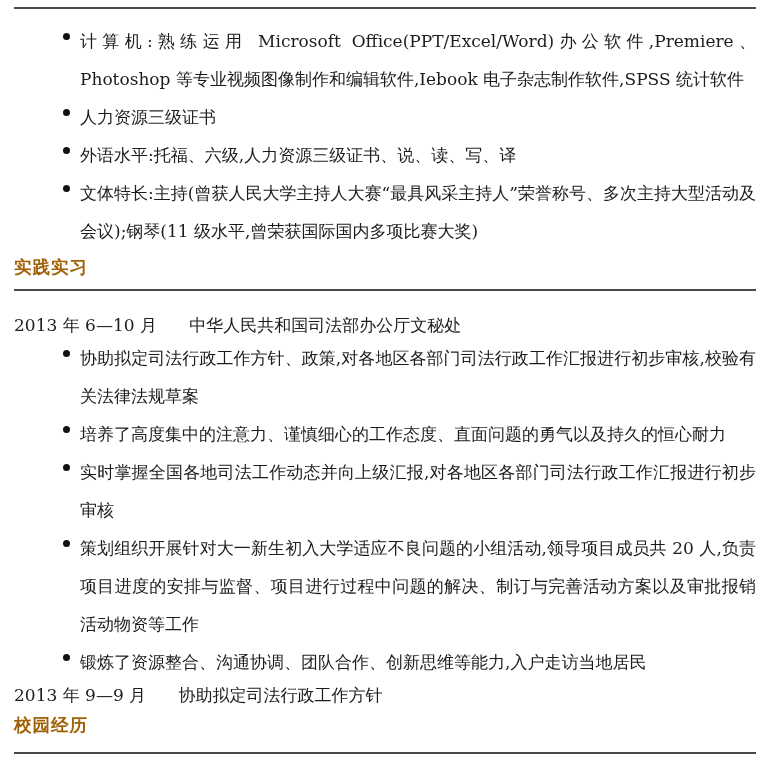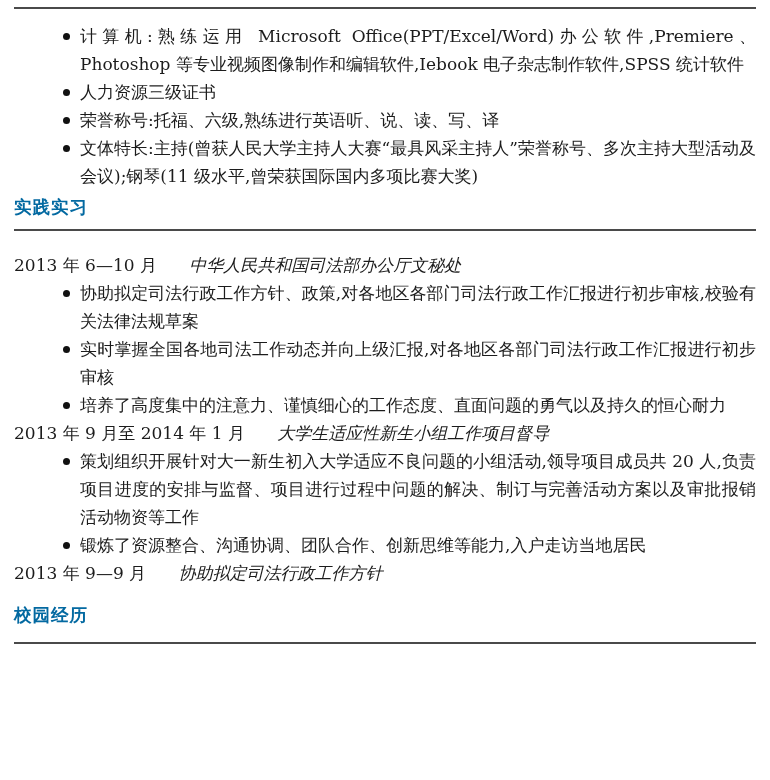--- a/index.html
+++ b/index.html
@@ -37,7 +37,7 @@
   ul.bullets li {
     position: relative;
     padding-left: 66px;
-    line-height: 28px;
+    line-height: 38px;
     text-align: justify;
     text-justify: inter-character;
   }

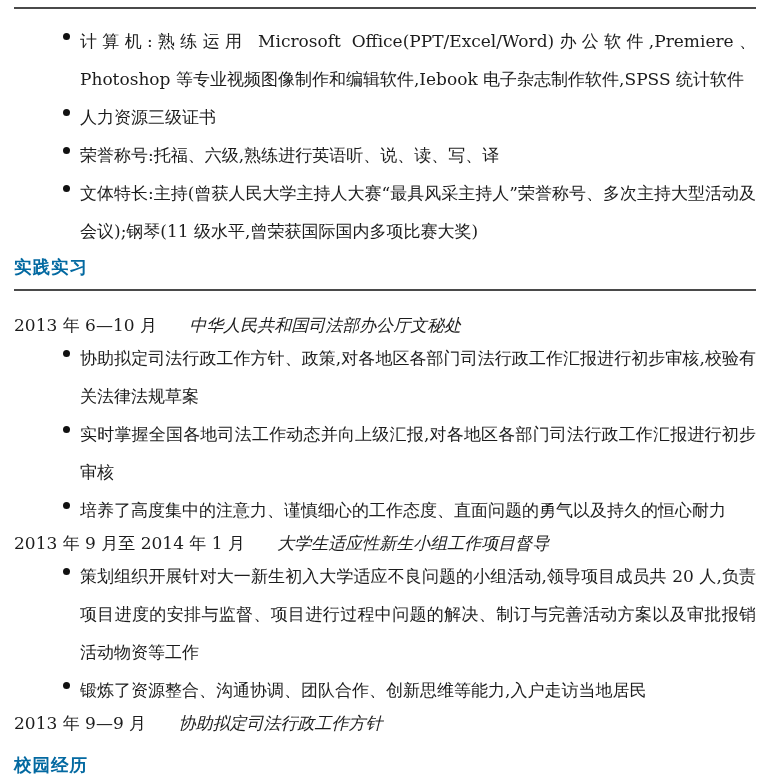--- a/index.html
+++ b/index.html
@@ -88,7 +88,7 @@
     </li>
     <li>
       <span class="dot"></span>
-      <span>荣誉称号:托福、六级,熟练进行英语听、说、读、写、译</span>
+      <span>外语水平:托福、六级,人力资源三级证书、说、读、写、译</span>
     </li>
     <li>
       <span class="dot"></span>

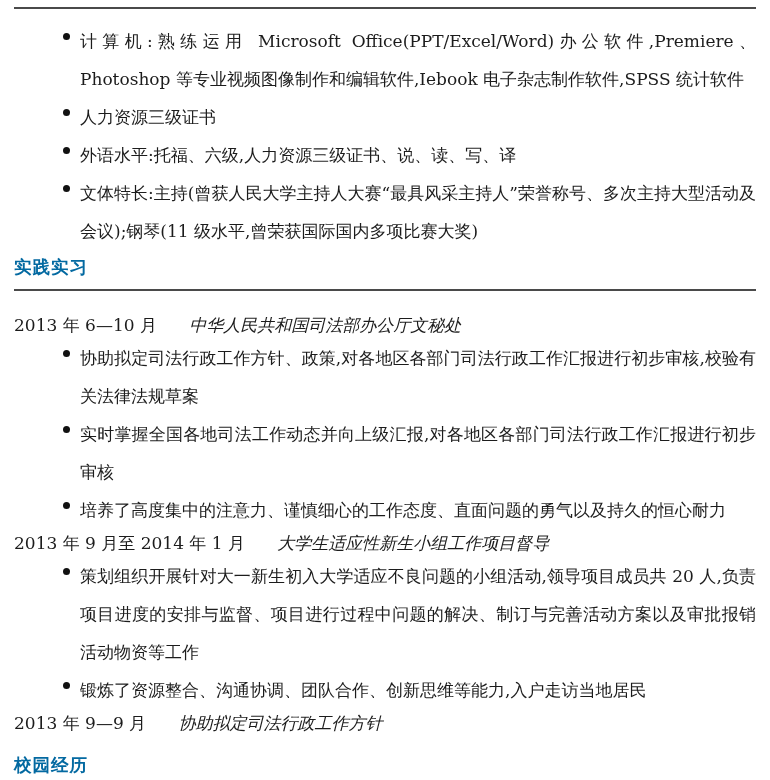--- a/index.html
+++ b/index.html
@@ -58,7 +58,7 @@
     line-height: 26px;
     margin: 0;
     letter-spacing: 1px;
-    color: #0369a1;
+    color: #a16207;
   }
   .heading-practice { margin-top: 4px; }
   .heading-campus  { margin-top: 15px; }

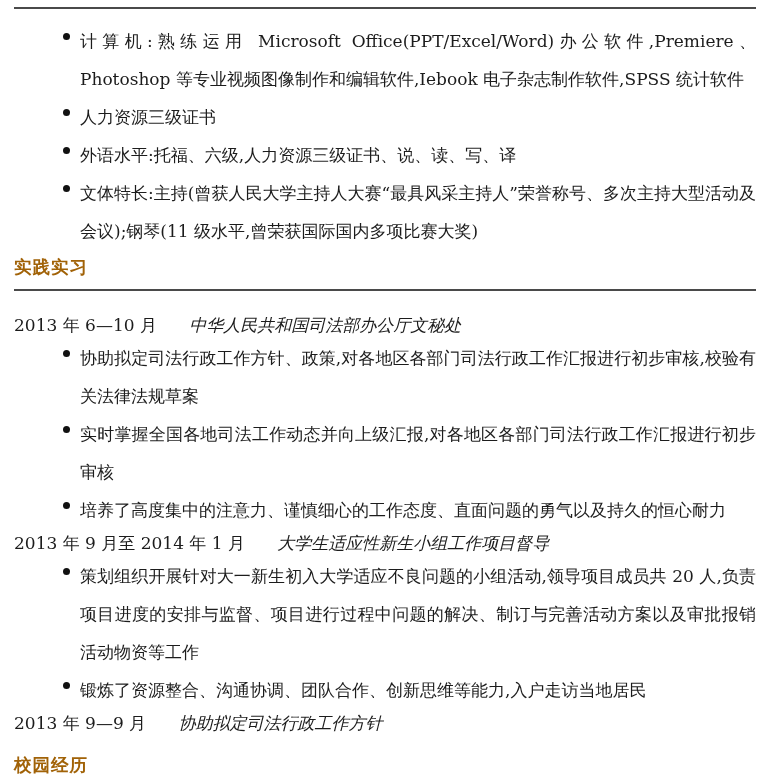--- a/index.html
+++ b/index.html
@@ -68,7 +68,7 @@
     line-height: 28px;
     white-space: nowrap;
   }
-  .entry-org { margin-left: 1.9em; font-style: italic; }
+  .entry-org { margin-left: 1.9em; }
 </style>
 </head>
 <body>

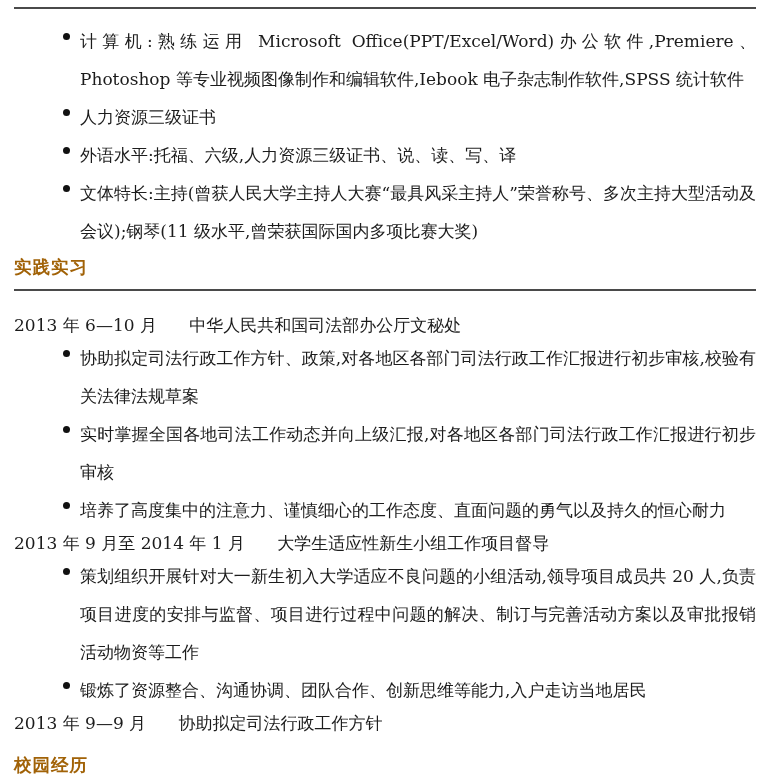--- a/index.html
+++ b/index.html
@@ -111,11 +111,11 @@
       </li>
       <li>
         <span class="dot"></span>
-        <span>实时掌握全国各地司法工作动态并向上级汇报,对各地区各部门司法行政工作汇报进行初步审核</span>
+        <span>培养了高度集中的注意力、谨慎细心的工作态度、直面问题的勇气以及持久的恒心耐力</span>
       </li>
       <li>
         <span class="dot"></span>
-        <span>培养了高度集中的注意力、谨慎细心的工作态度、直面问题的勇气以及持久的恒心耐力</span>
+        <span>实时掌握全国各地司法工作动态并向上级汇报,对各地区各部门司法行政工作汇报进行初步审核</span>
       </li>
     </ul>
   </div>

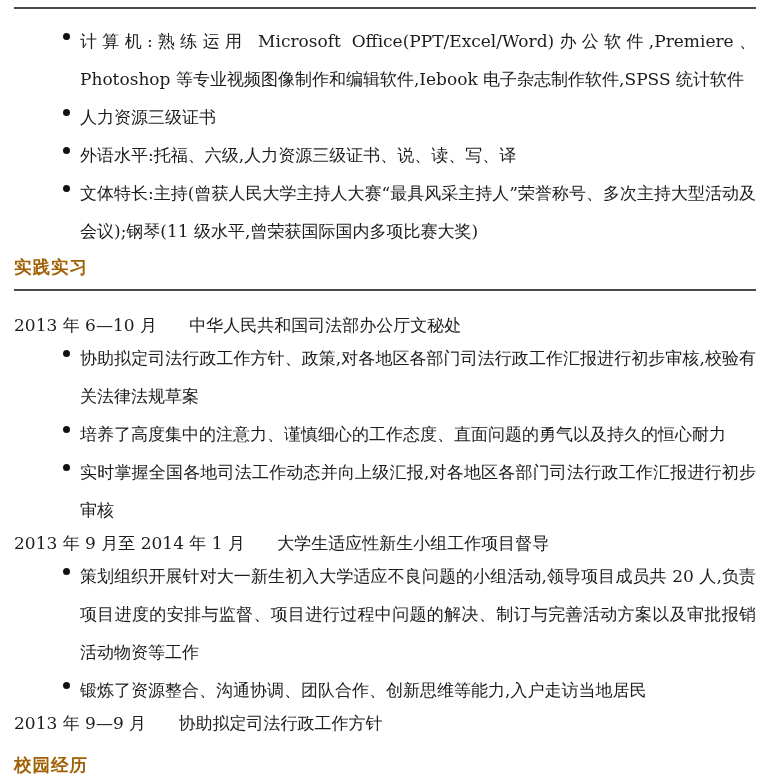--- a/index.html
+++ b/index.html
@@ -121,9 +121,6 @@
   </div>
 
   <div class="entry">
-    <div class="entry-title">
-      <span class="entry-date">2013 年 9 月至 2014 年 1 月</span><span class="entry-org">大学生适应性新生小组工作项目督导</span>
-    </div>
     <ul class="bullets">
       <li>
         <span class="dot"></span>

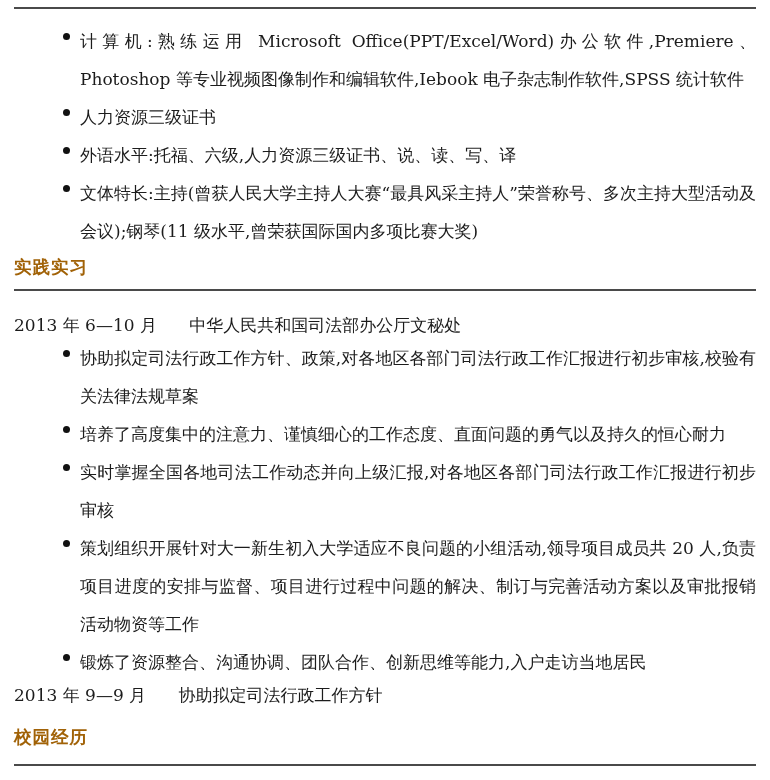--- a/index.html
+++ b/index.html
@@ -61,7 +61,7 @@
     color: #a16207;
   }
   .heading-practice { margin-top: 4px; }
-  .heading-campus  { margin-top: 15px; }
+  .heading-campus  { margin-top: 3px; }
 
   .entry-first { margin-top: 20px; }
   .entry-title {

